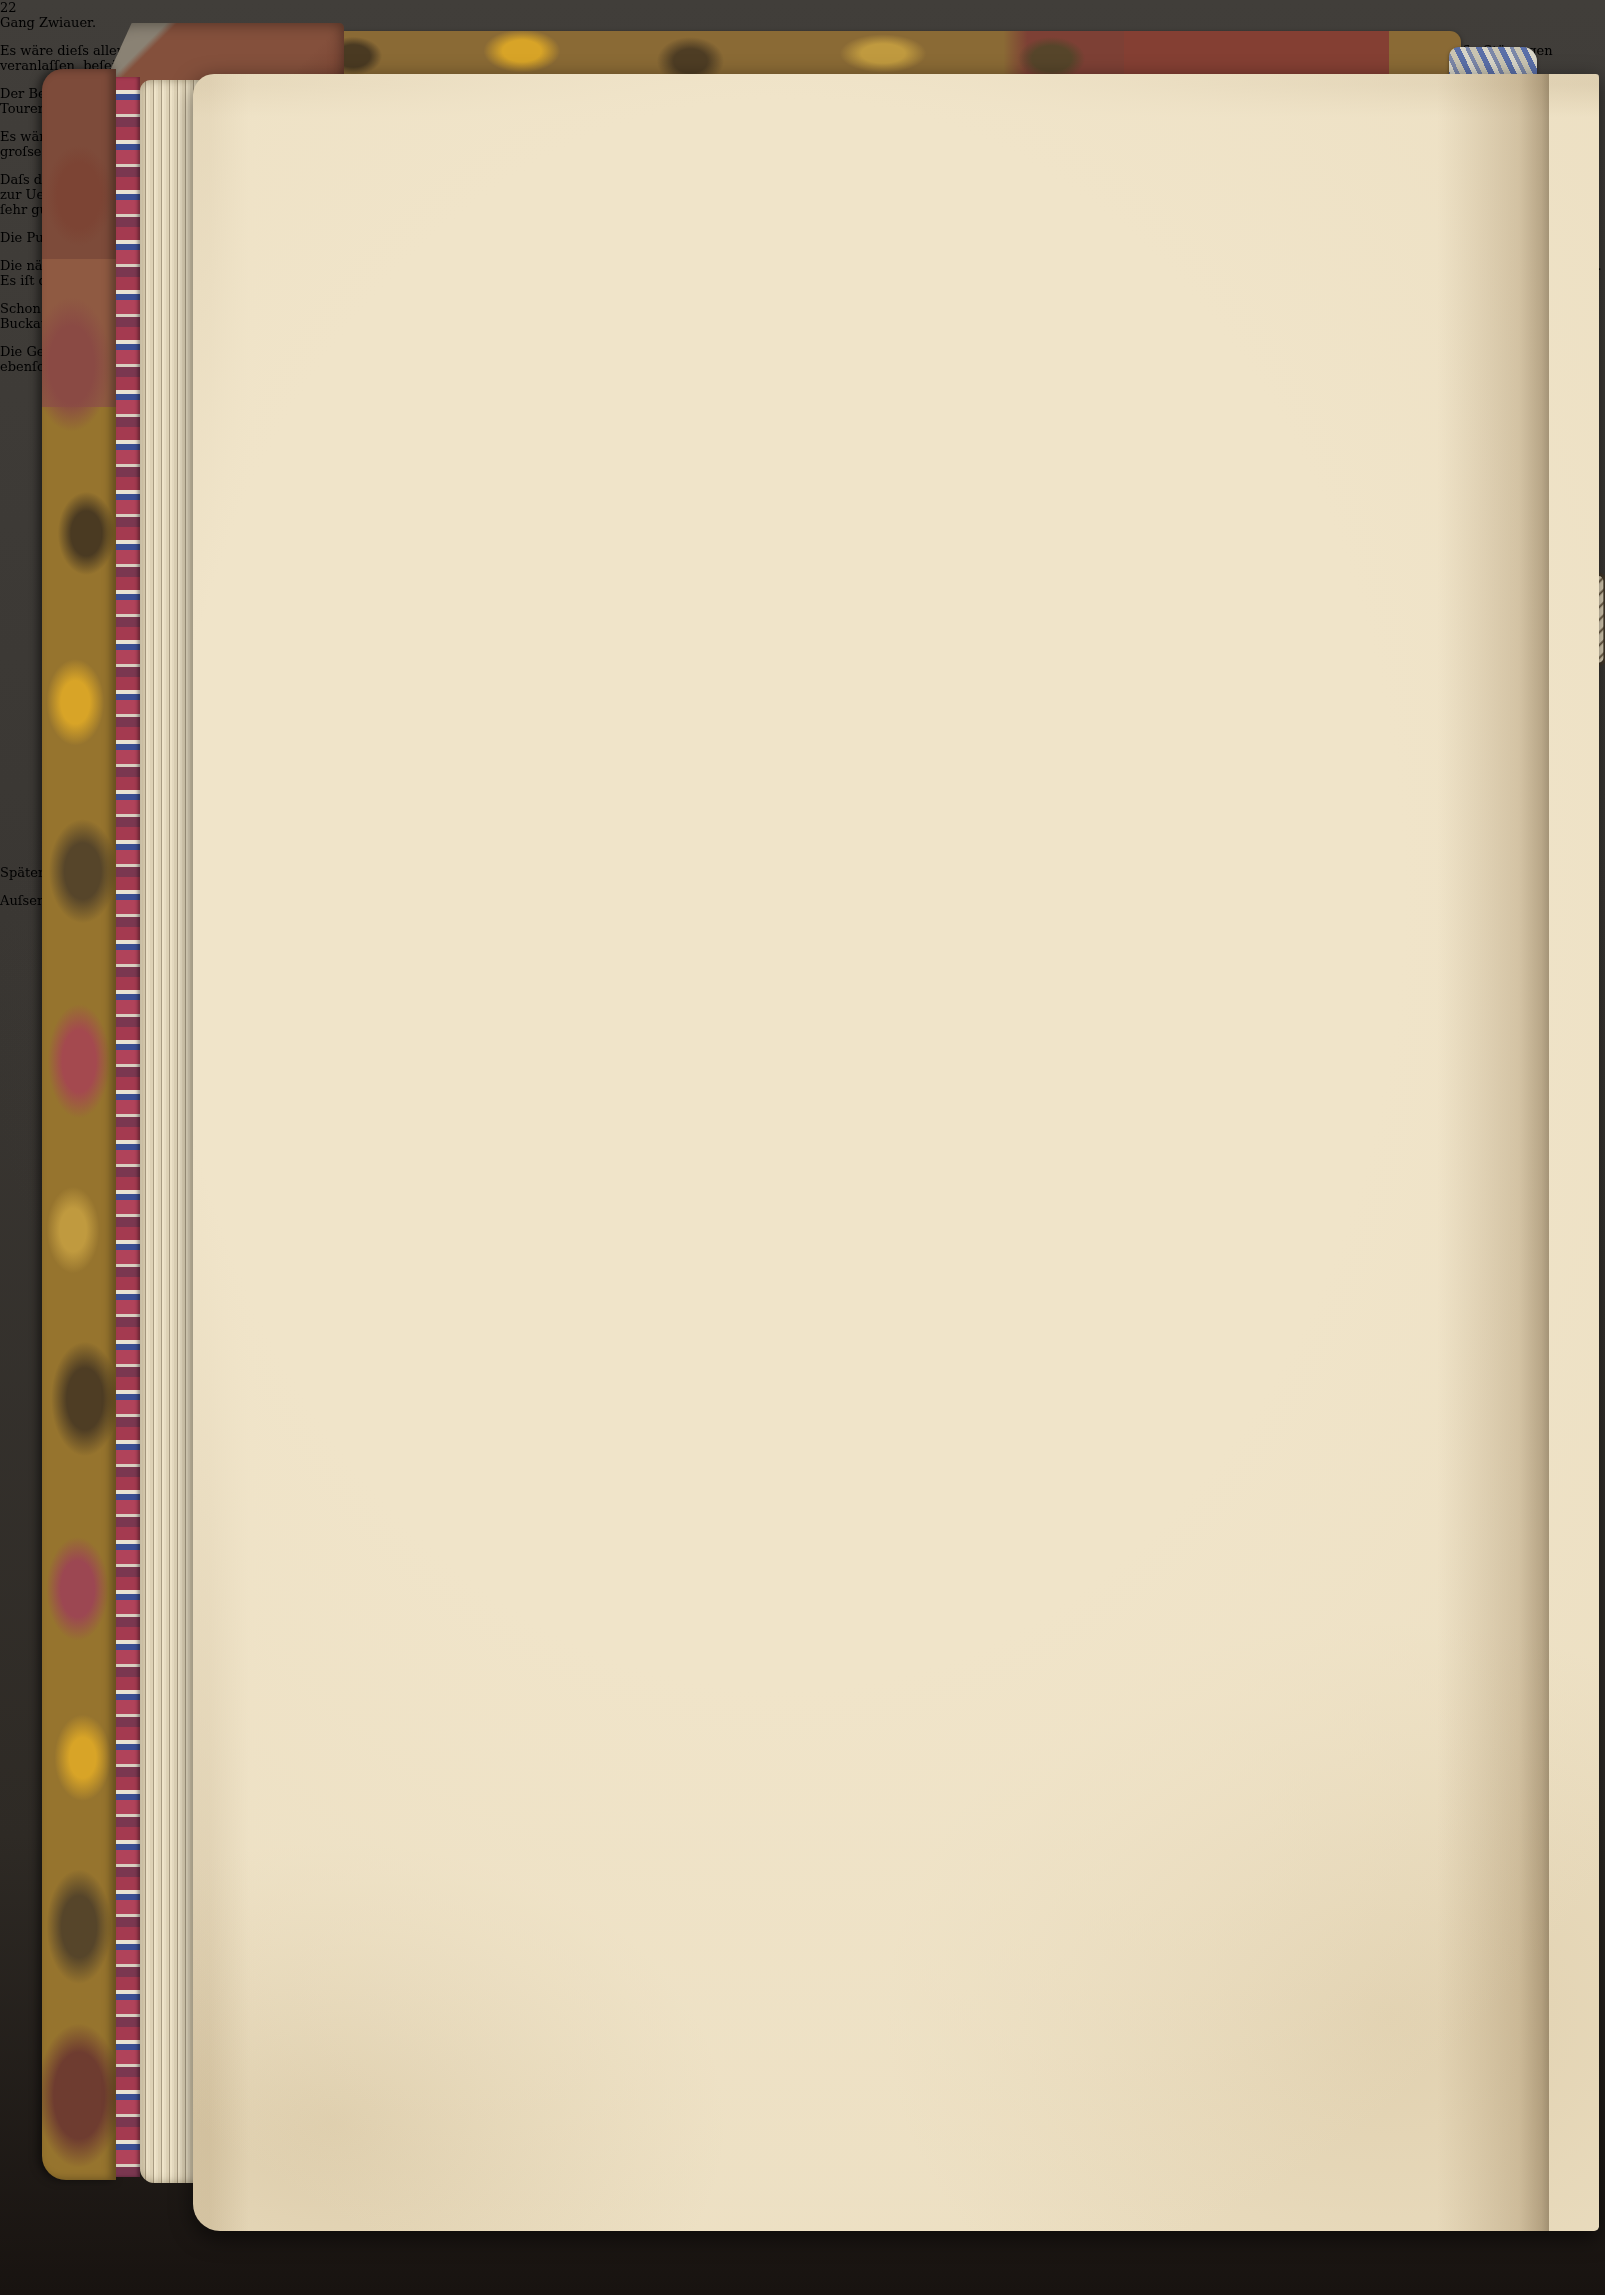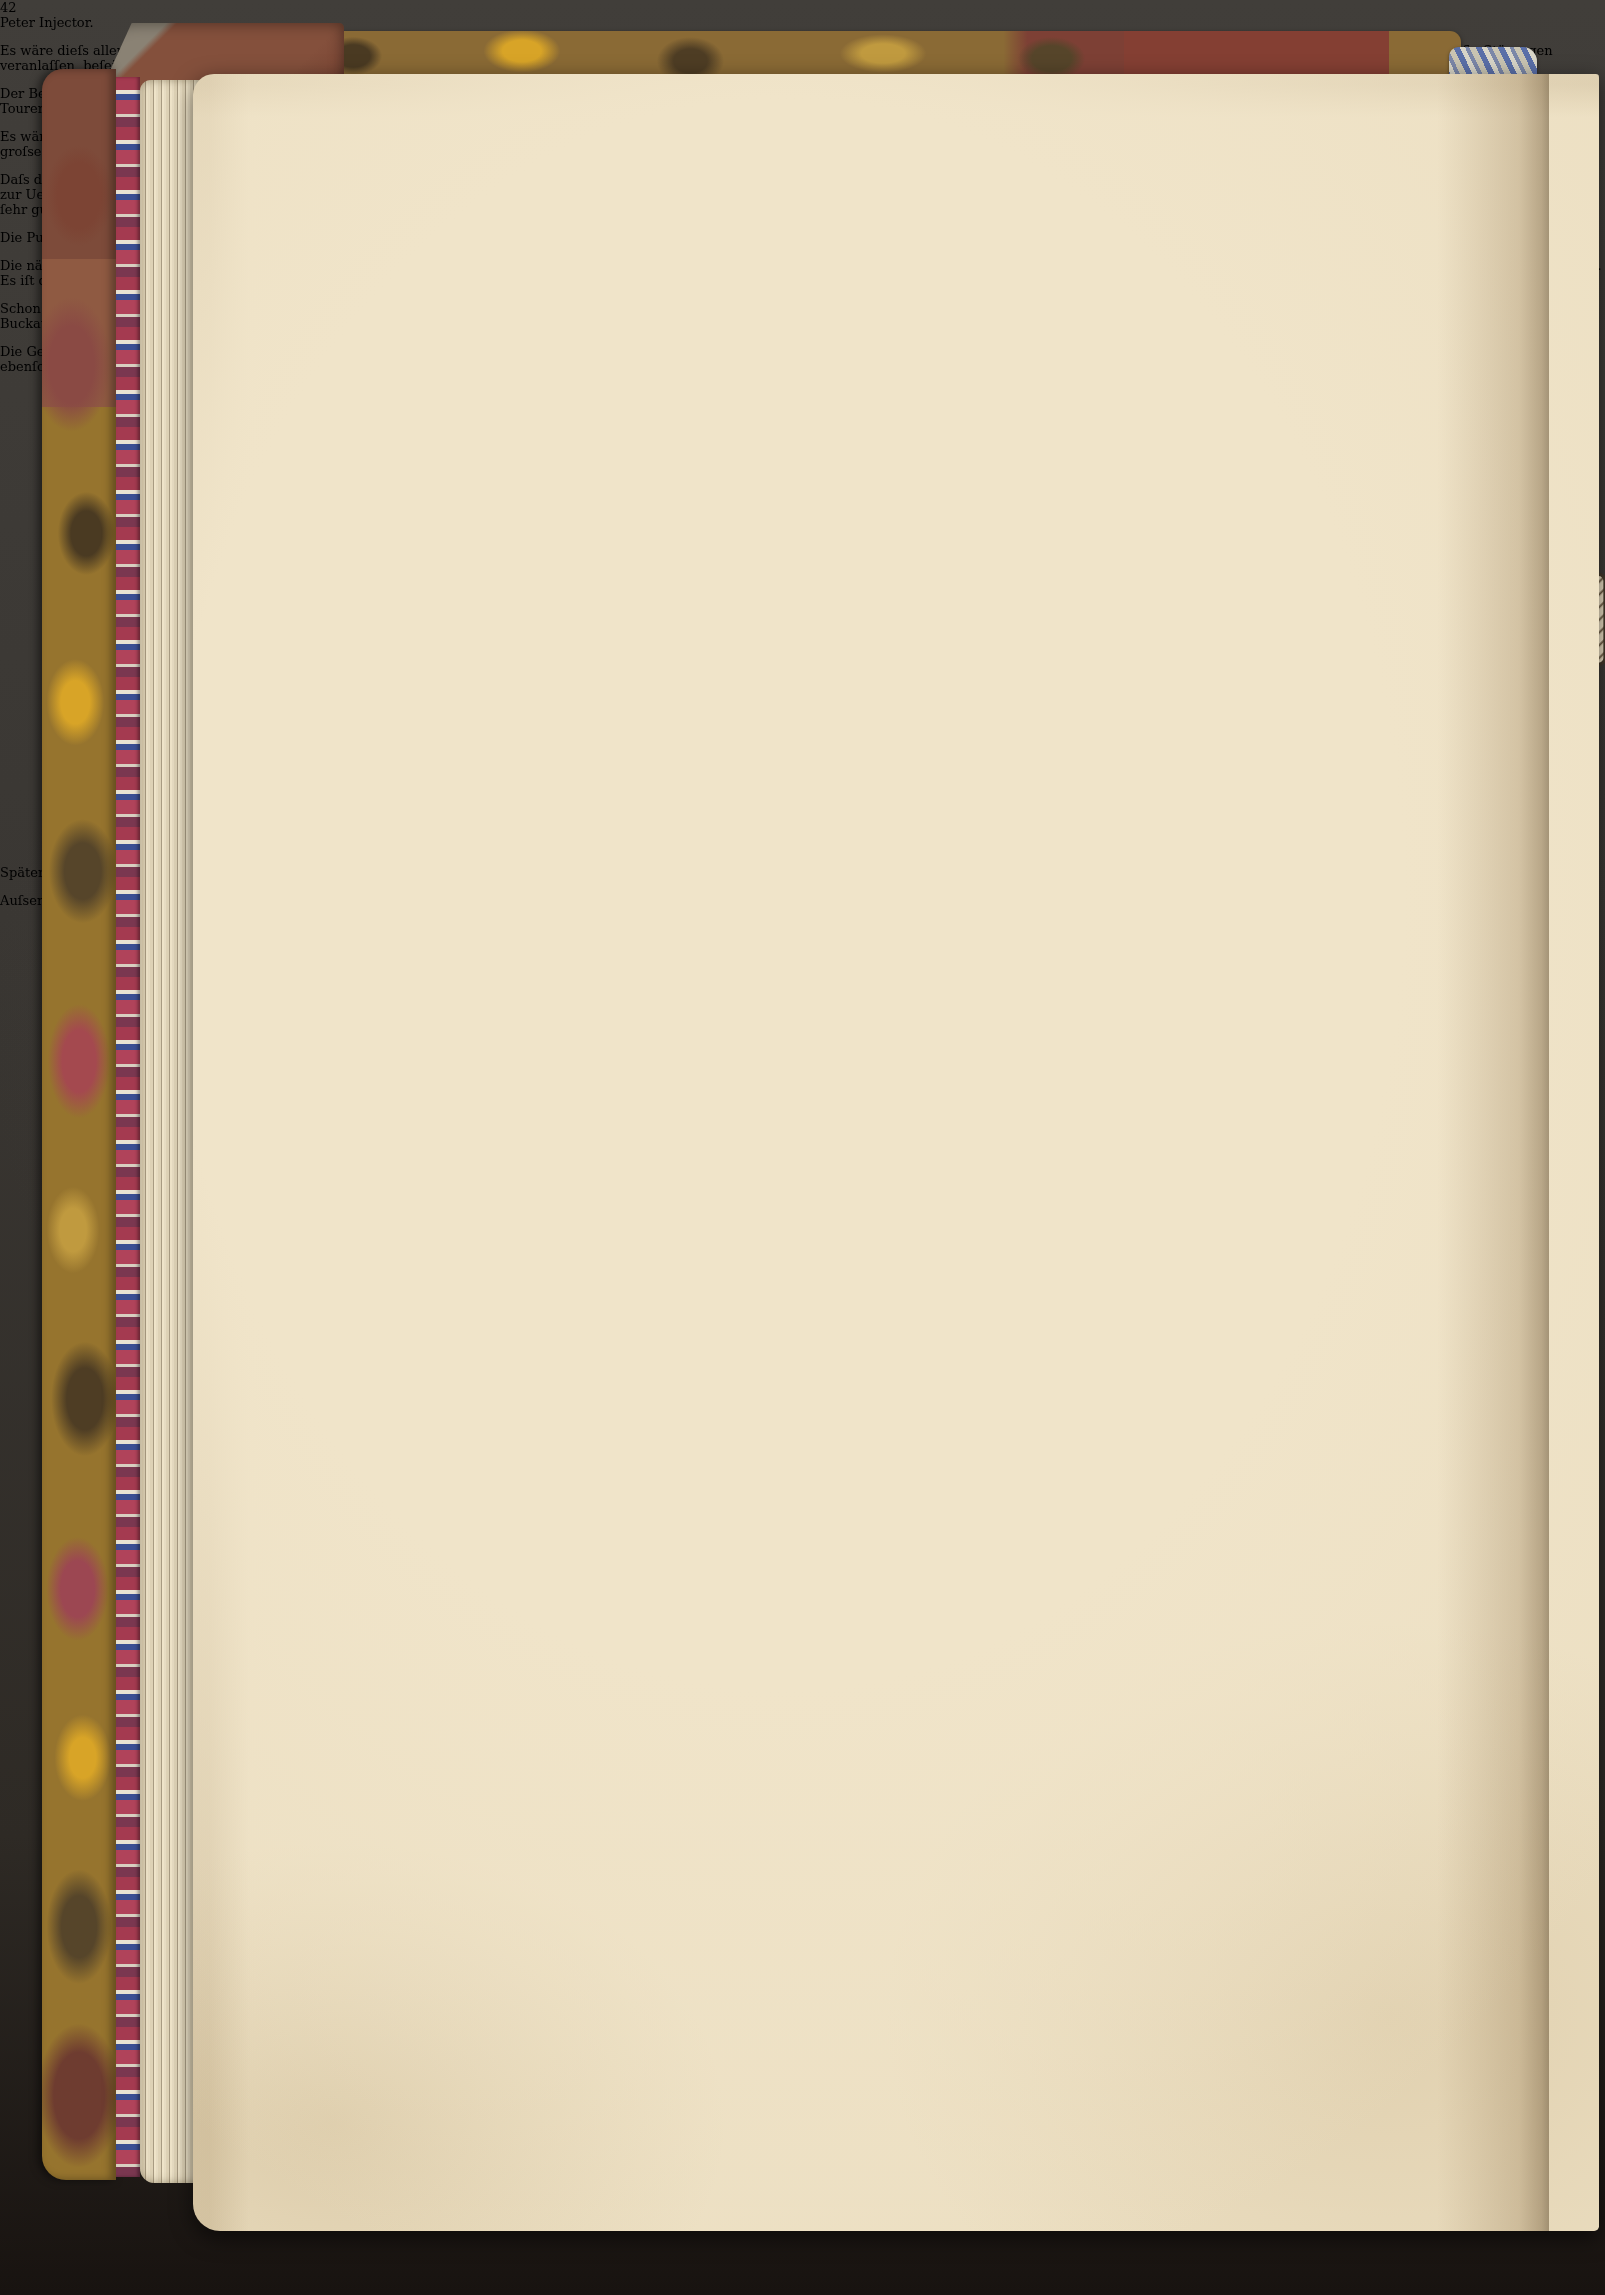--- a/index.html
+++ b/index.html
@@ -144,7 +144,7 @@
 <div class="next-page-sliver"></div>
 <div class="gutter-shade"></div>
 
-<div class="page-number">42</div>
+<div class="page-number">22</div>
 <div class="running-header">Peter Injector.</div>
 
 <div class="text-block tb1">

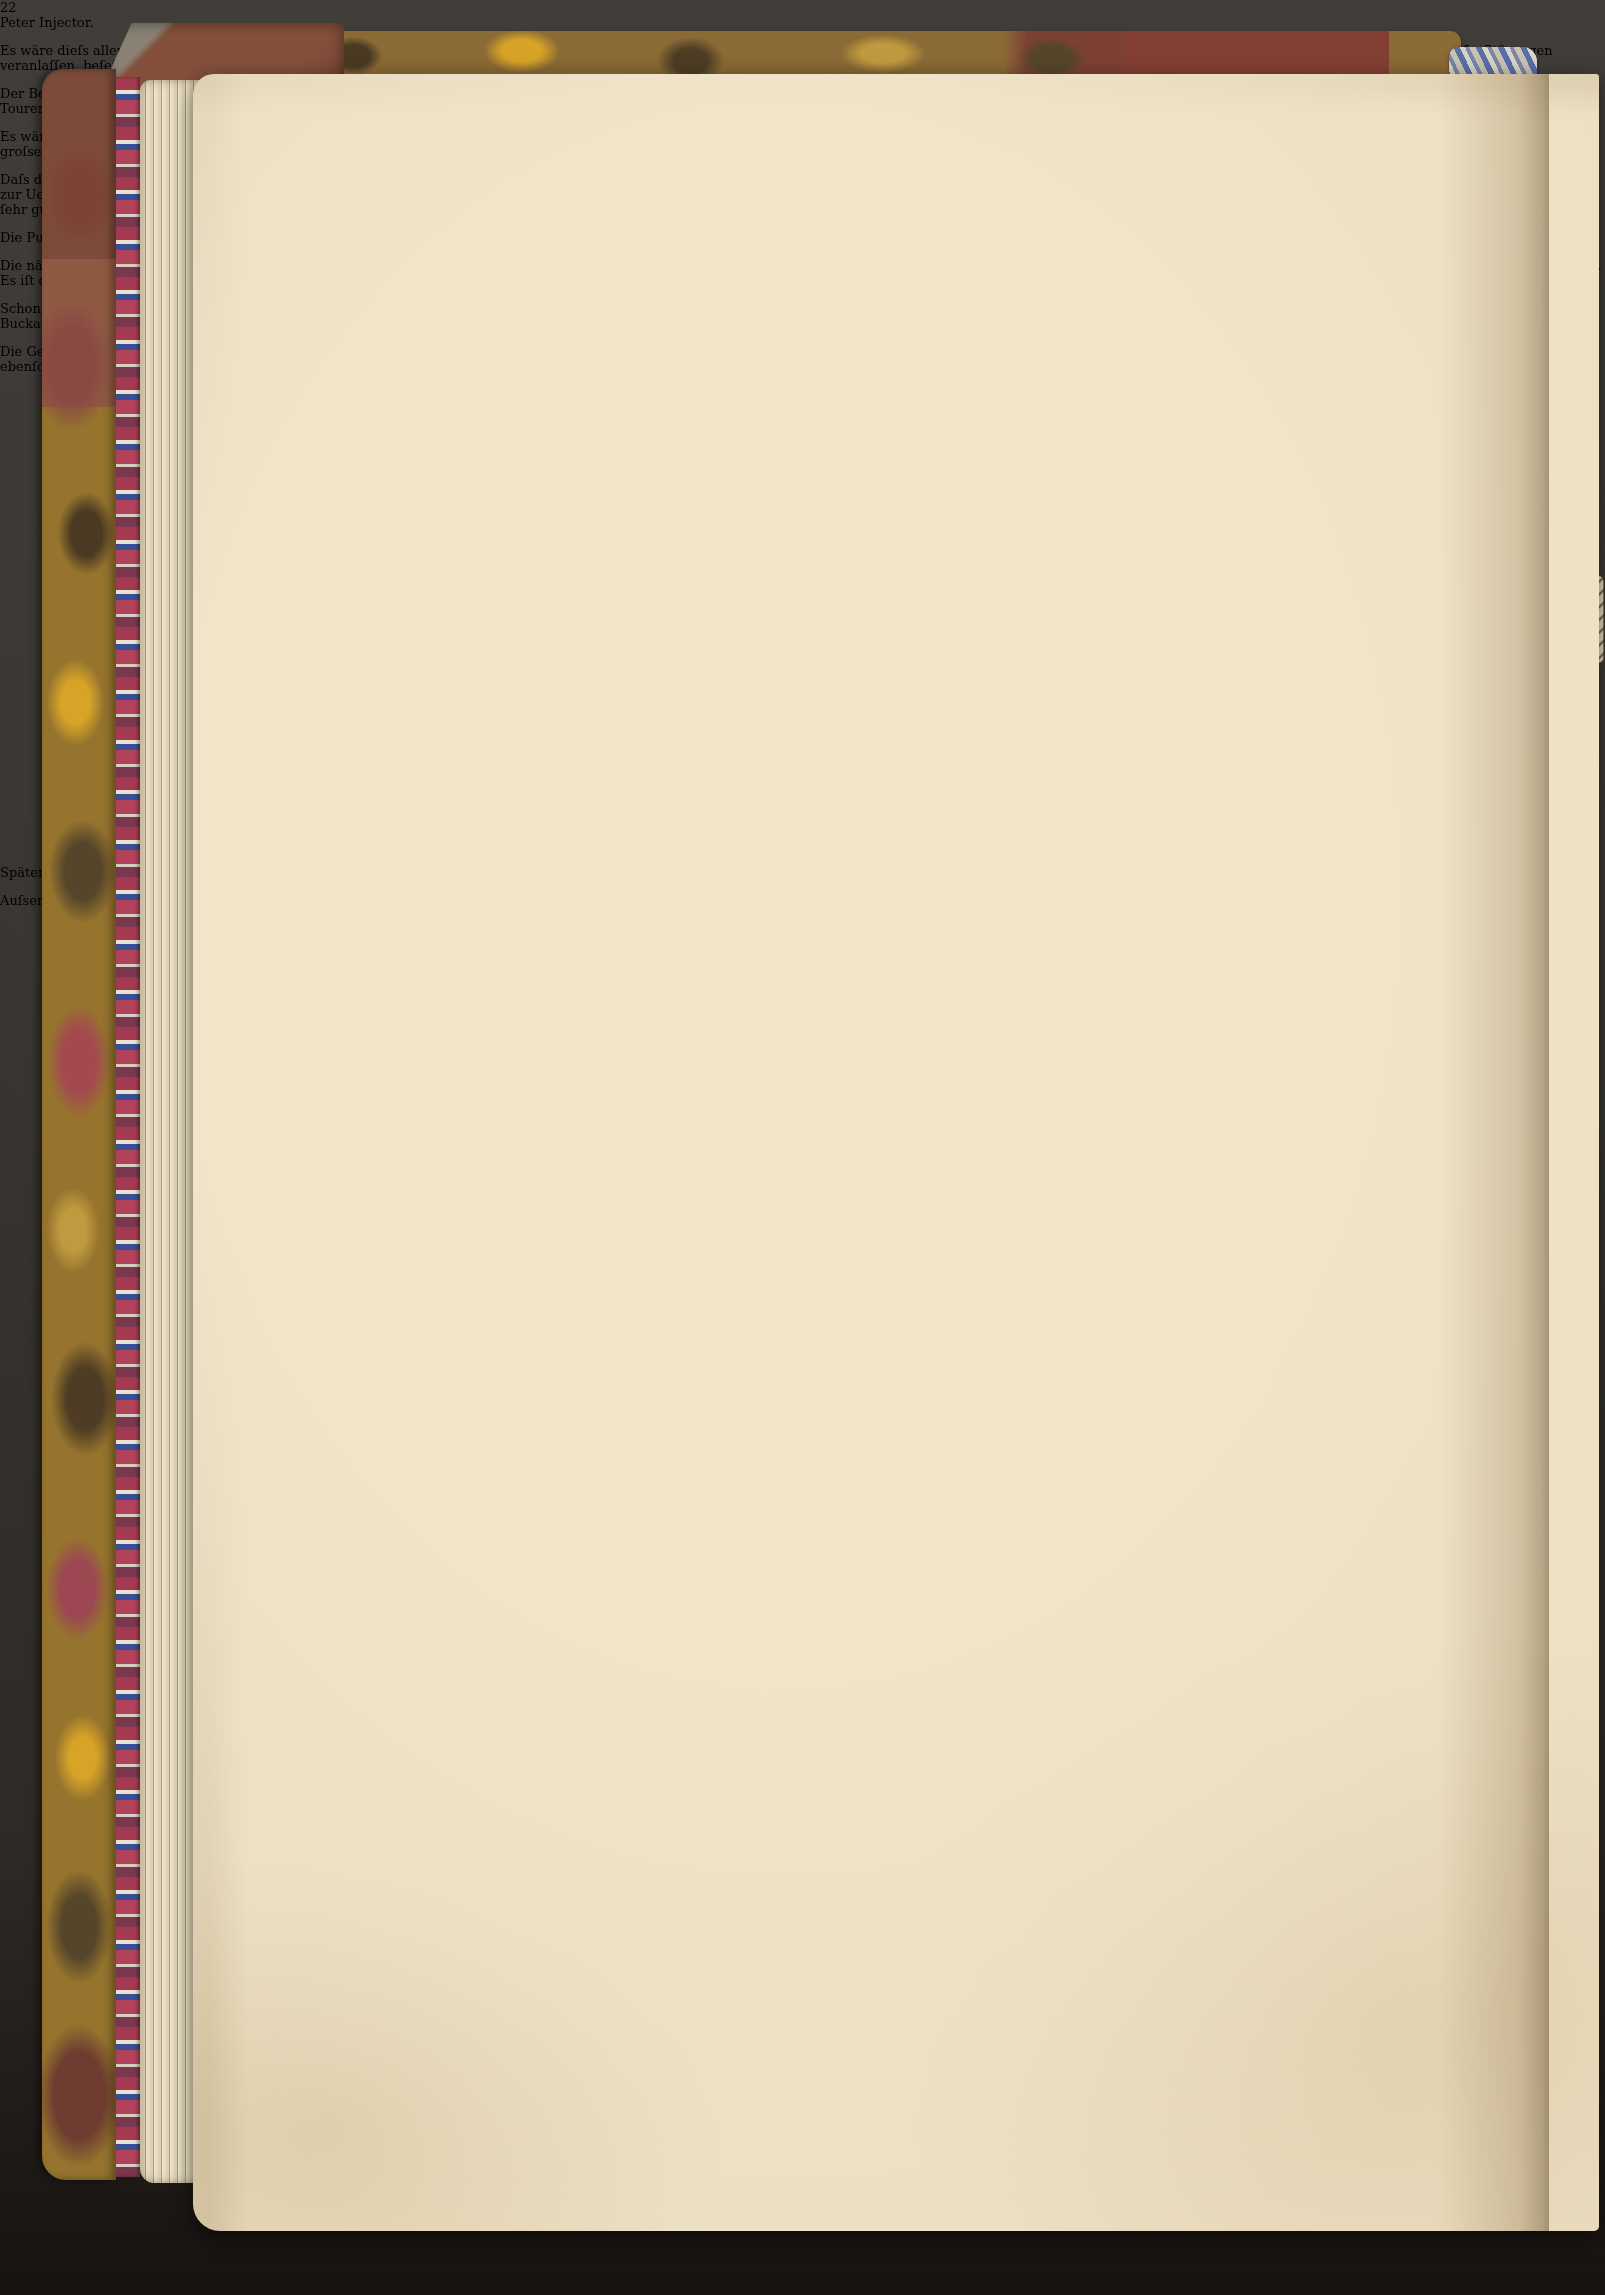--- a/index.html
+++ b/index.html
@@ -145,7 +145,7 @@
 <div class="gutter-shade"></div>
 
 <div class="page-number">22</div>
-<div class="running-header">Peter Injector.</div>
+<div class="running-header">Gang Zwiauer.</div>
 
 <div class="text-block tb1">
   <p>Es wäre dieſs allerdings das Ideal einer Maſchine, wenn man ſich des rotirenden Syſtemes überall bedienen könnte, da man alle Zapfen, Stangen, Geradführungen erſparen könnte und die bewegten Maſſen, welche ſo häufig Störungen veranlaſſen, beſeitigt wären; aber es ſcheint, wie geſagt, dieſes Ideal noch nicht erreicht zu ſein.</p>

